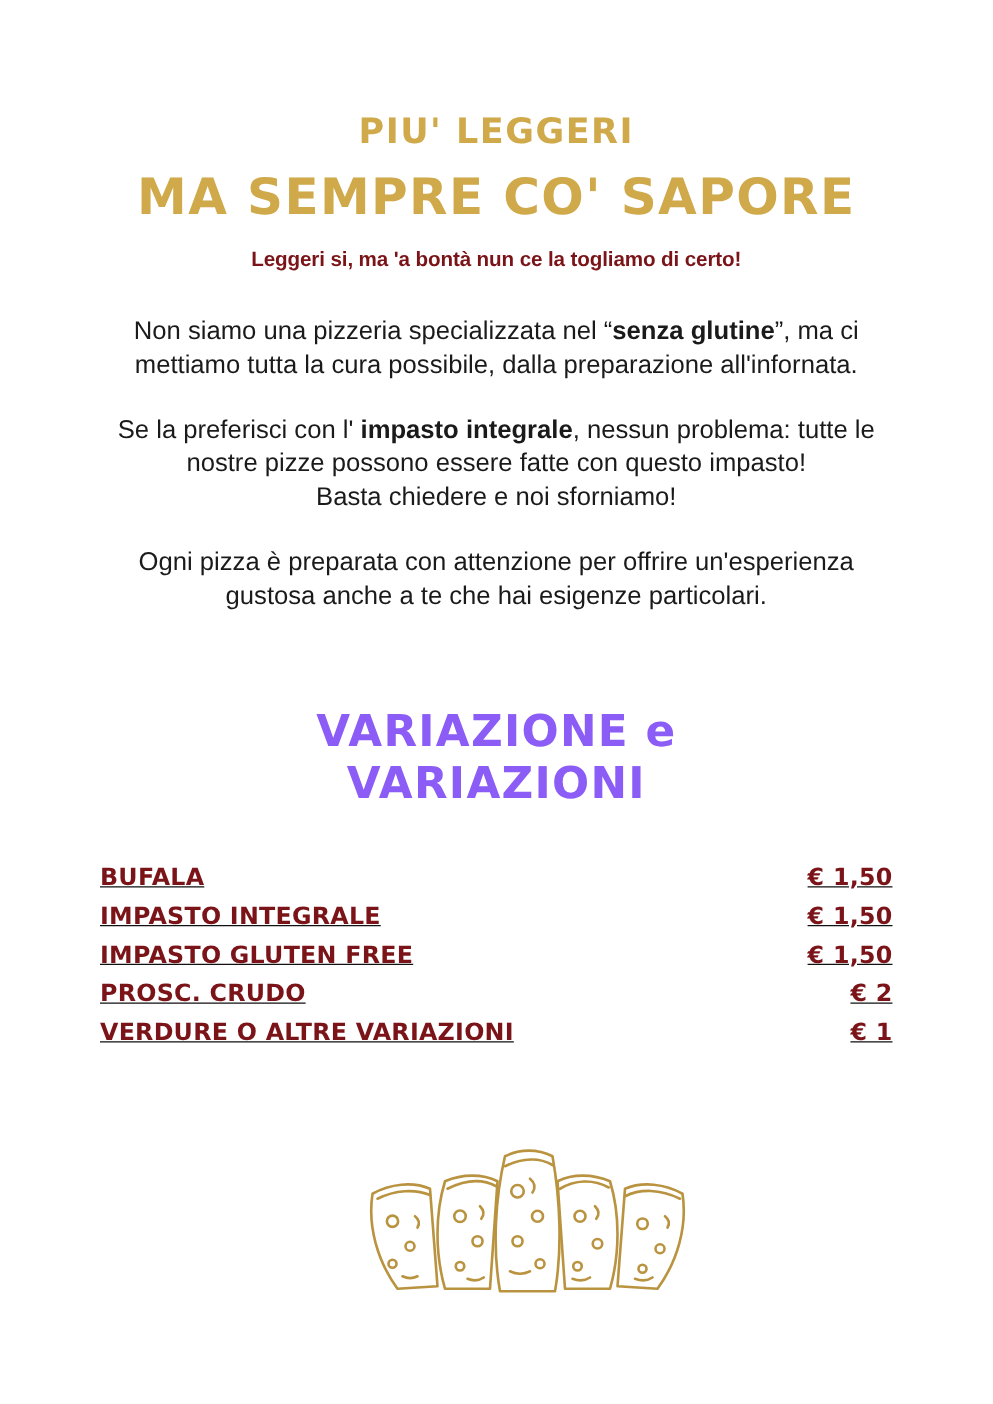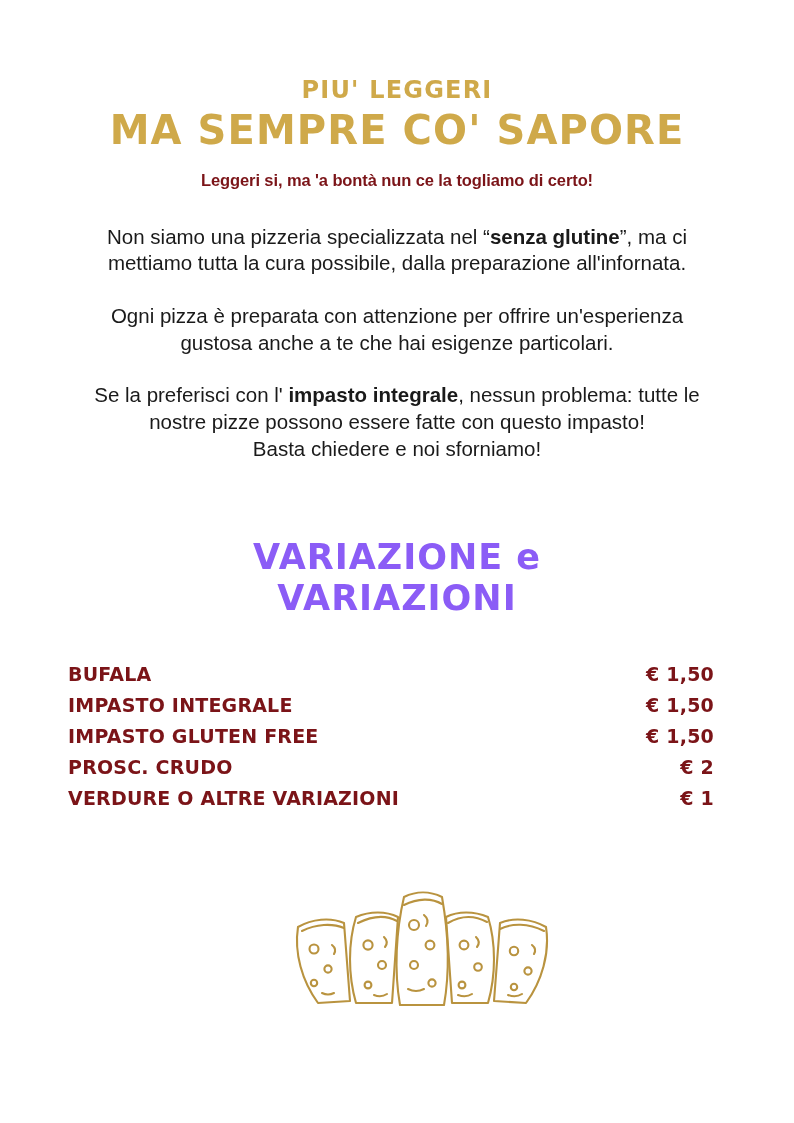--- a/index.html
+++ b/index.html
@@ -31,11 +31,11 @@
   .title-line-1 {
     font-family: "DejaVu Sans", sans-serif;
     font-weight: 700;
-    font-size: 24px;
+    font-size: 28px;
     letter-spacing: 1.2px;
     color: #cfa94a;
     line-height: 1.08;
-    margin: 4px;
+    margin: 16px;
   }
   .title-line-2 {
     font-family: "DejaVu Sans", sans-serif;

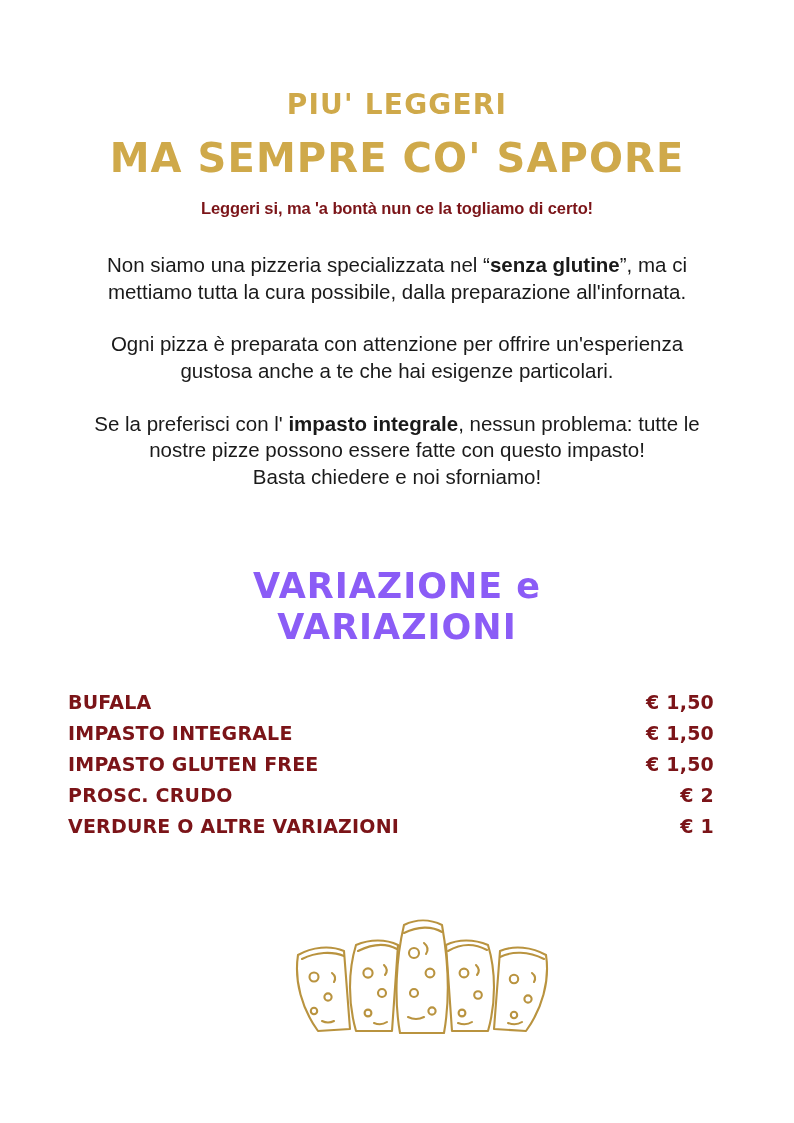--- a/index.html
+++ b/index.html
@@ -127,9 +127,9 @@
   <div class="body-copy">
     <p><span>Non siamo una pizzeria specializzata nel “</span><b>senza glutine</b><span>”, ma ci mettiamo tutta la cura possibile, dalla preparazione all'infornata.</span></p>
 
+    <p><span>Se la preferisci con l' </span><b>impasto integrale</b><span>, nessun problema: tutte le nostre pizze possono essere fatte con questo impasto!</span><br><span>Basta chiedere e noi sforniamo!</span></p>
+
     <p>Ogni pizza è preparata con attenzione per offrire un'esperienza gustosa anche a te che hai esigenze particolari.</p>
-
-    <p><span>Se la preferisci con l' </span><b>impasto integrale</b><span>, nessun problema: tutte le nostre pizze possono essere fatte con questo impasto!</span><br><span>Basta chiedere e noi sforniamo!</span></p>
   </div>
 
   <div class="section-heading">

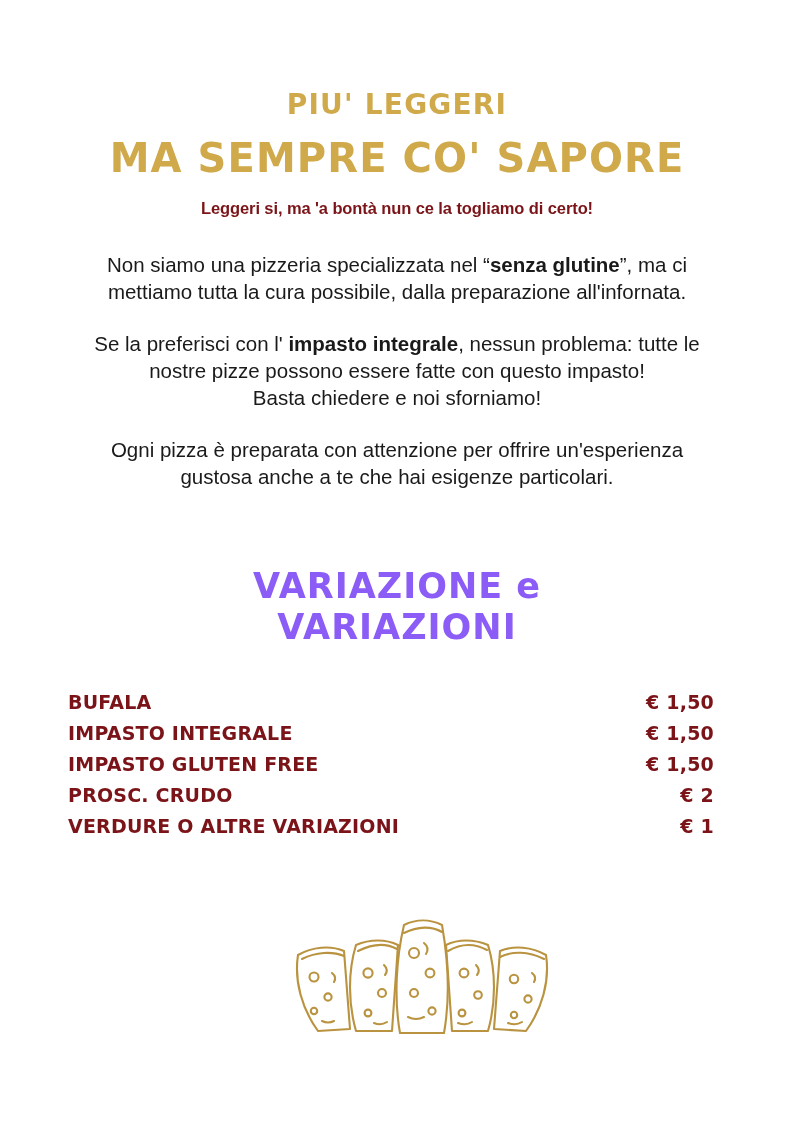--- a/index.html
+++ b/index.html
@@ -90,7 +90,8 @@
 
   
   .price-list {
-    margin: 44px 36px 0 24px;
+    margin: 44px 36px 0 36px;
+    text-decoration: underline;
   }
   .price-row {
     display: flex;

